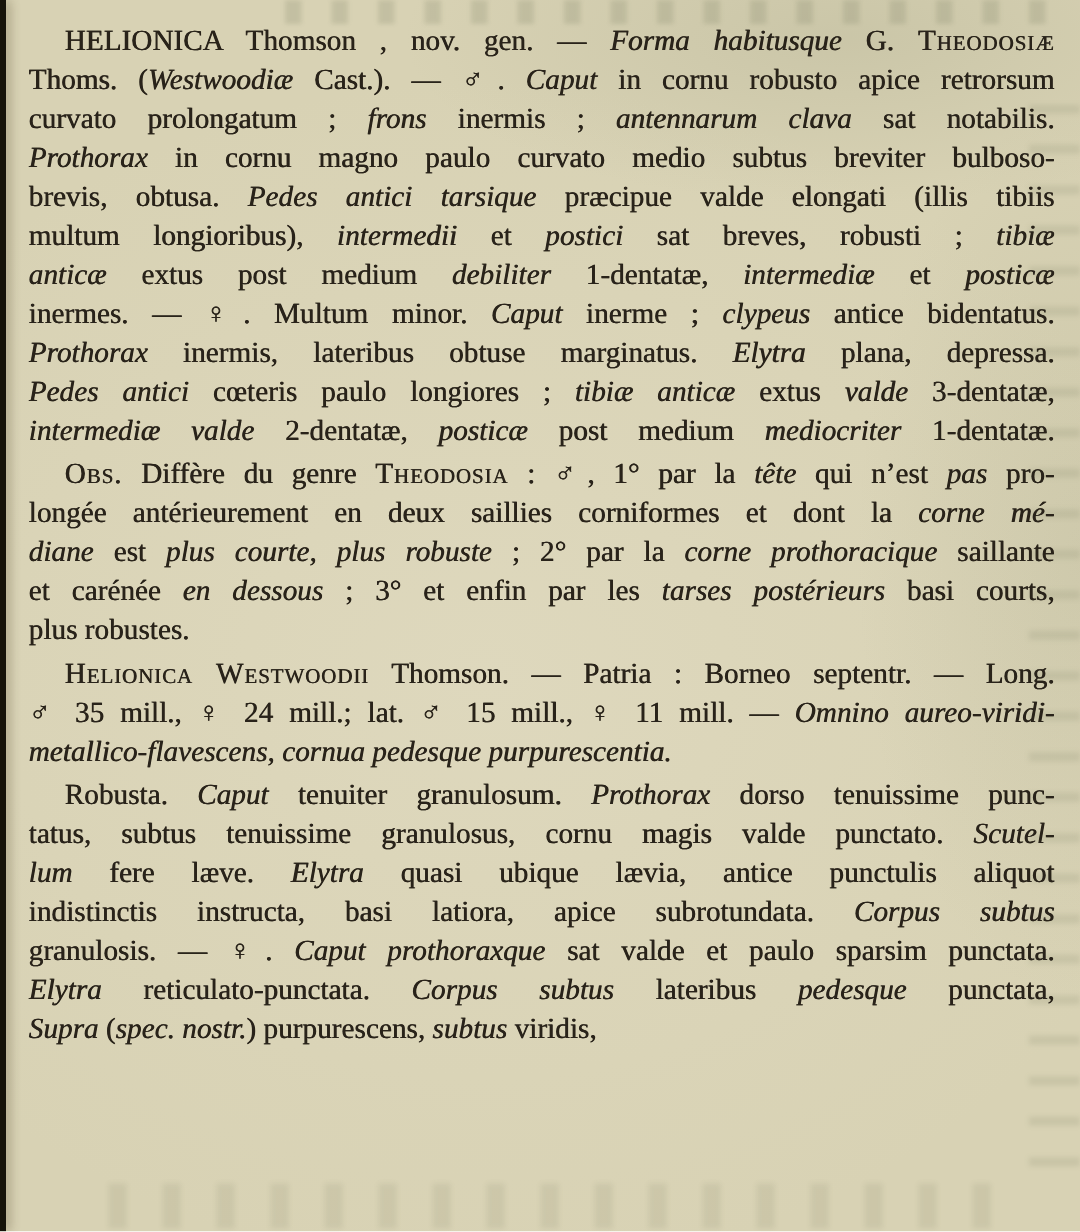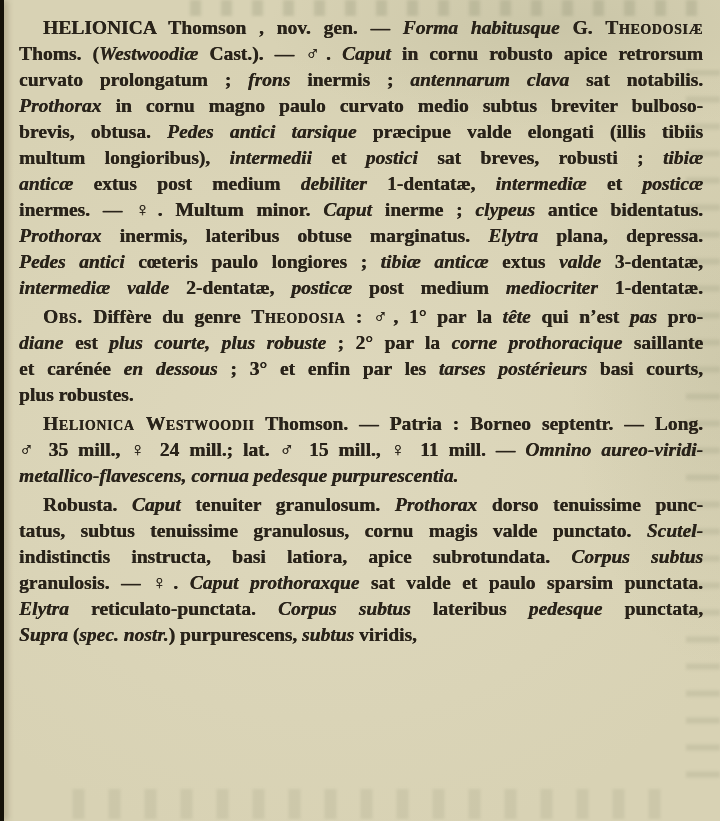--- a/index.html
+++ b/index.html
@@ -69,7 +69,6 @@
     overflow: hidden;
     text-align: justify;
     text-align-last: justify;
-    font-weight: bold;
   }
   .line.no-just { text-align-last: left; }
   .line.indent { text-indent: 24px; }

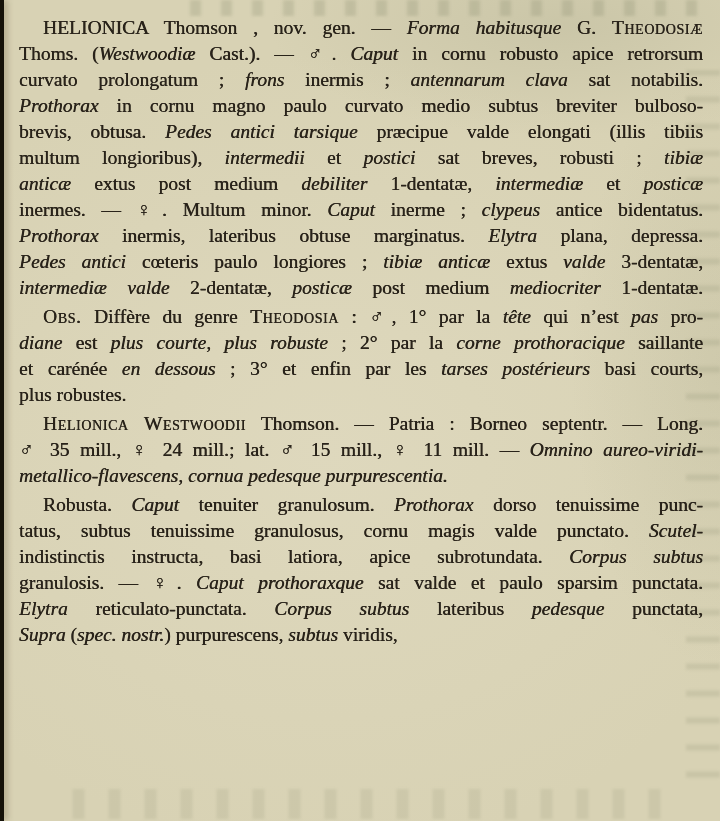--- a/index.html
+++ b/index.html
@@ -100,6 +100,7 @@
       </div>
       <div class="paragraph">
         <div class="line indent"><span class="sc">Obs.</span><span class="r"> Diffère du genre </span><span class="sc">Theodosia</span><span class="r"> : ♂, 1° par la </span><span class="i">tête</span><span class="r"> qui n’est </span><span class="i">pas</span><span class="r"> pro-</span></div>
+        <div class="line"><span class="r">longée antérieurement en deux saillies corniformes et dont la </span><span class="i">corne mé-</span></div>
         <div class="line"><span class="i">diane</span><span class="r"> est </span><span class="i">plus courte, plus robuste</span><span class="r"> ; 2° par la </span><span class="i">corne prothoracique</span><span class="r"> saillante</span></div>
         <div class="line"><span class="r">et carénée </span><span class="i">en dessous</span><span class="r"> ; 3° et enfin par les </span><span class="i">tarses postérieurs</span><span class="r"> basi courts,</span></div>
         <div class="line no-just"><span class="r">plus robustes.</span></div>

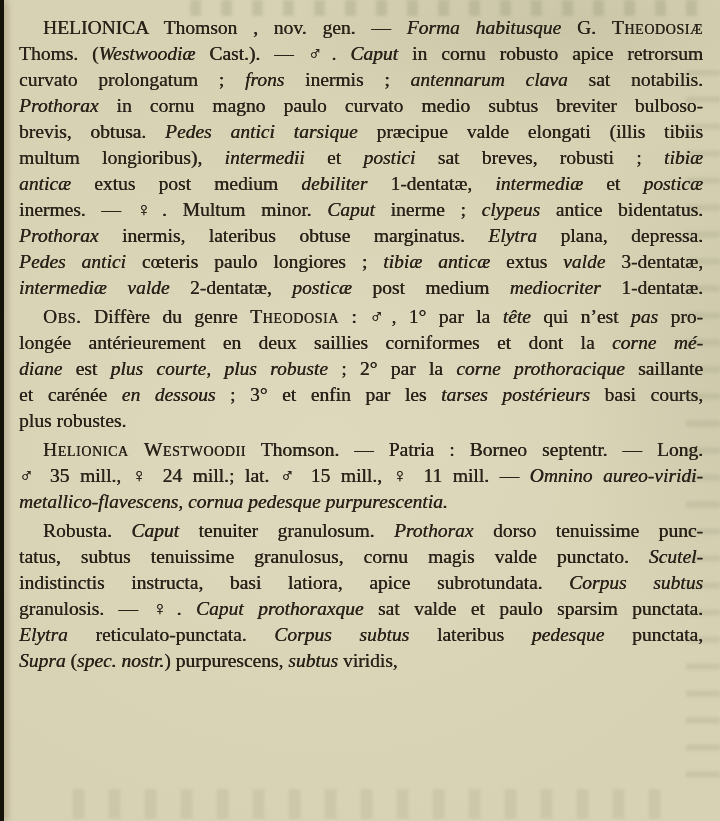--- a/index.html
+++ b/index.html
@@ -113,6 +113,7 @@
       <div class="paragraph">
         <div class="line indent"><span class="r">Robusta. </span><span class="i">Caput</span><span class="r"> tenuiter granulosum. </span><span class="i">Prothorax</span><span class="r"> dorso tenuissime punc-</span></div>
         <div class="line"><span class="r">tatus, subtus tenuissime granulosus, cornu magis valde punctato. </span><span class="i">Scutel-</span></div>
+        <div class="line"><span class="i">lum</span><span class="r"> fere læve. </span><span class="i">Elytra</span><span class="r"> quasi ubique lævia, antice punctulis aliquot</span></div>
         <div class="line"><span class="r">indistinctis instructa, basi latiora, apice subrotundata. </span><span class="i">Corpus subtus</span></div>
         <div class="line"><span class="r">granulosis. — ♀. </span><span class="i">Caput prothoraxque</span><span class="r"> sat valde et paulo sparsim punctata.</span></div>
         <div class="line"><span class="i">Elytra</span><span class="r"> reticulato-punctata. </span><span class="i">Corpus subtus</span><span class="r"> lateribus </span><span class="i">pedesque</span><span class="r"> punctata,</span></div>

